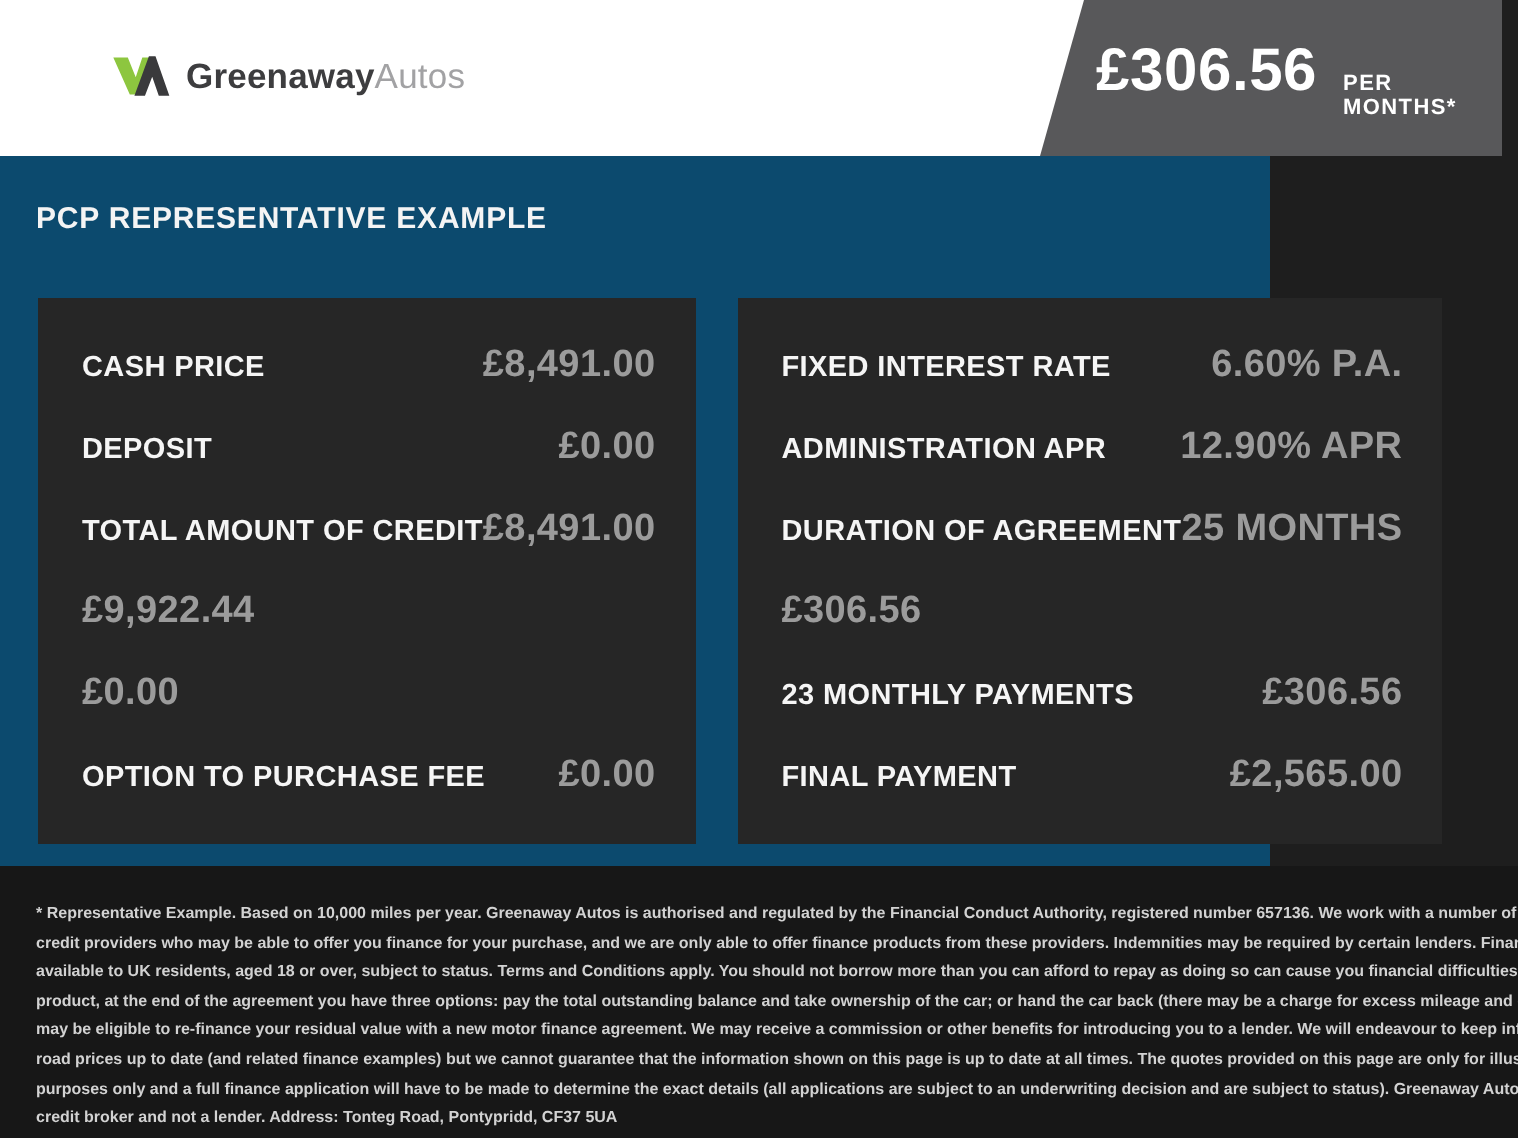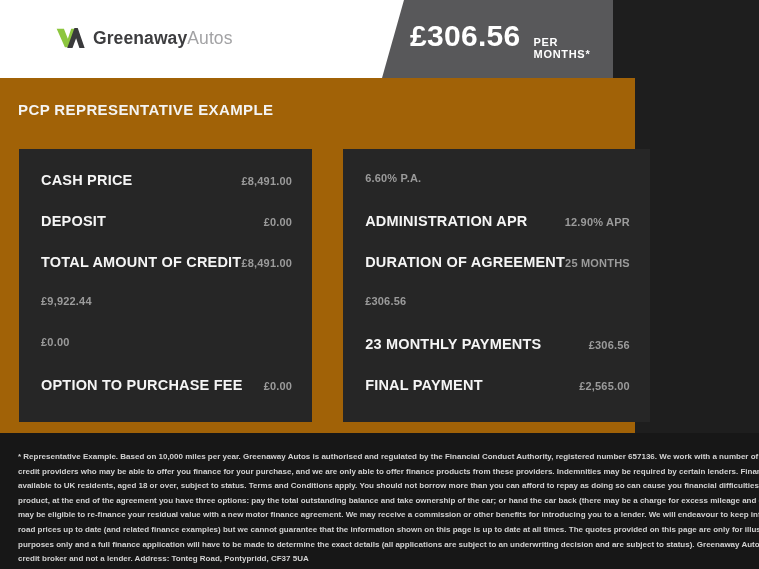--- a/index.html
+++ b/index.html
@@ -13,7 +13,7 @@
   
   .site-header {
     position:relative;
-    width:613px; height:78px;
+    width:751px; height:78px;
     background:#ffffff;
     overflow:hidden;
   }

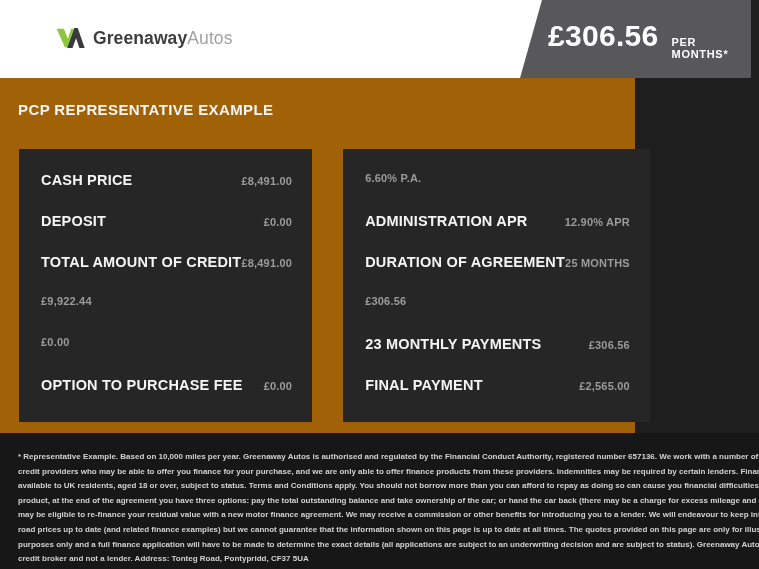--- a/index.html
+++ b/index.html
@@ -46,7 +46,7 @@
   
   .finance-section {
     width:635px; height:355px;
-    background:#a16207;
+    background:#0c4a6e;
     padding:23px 19px 0 18px;
   }
   .page-title {

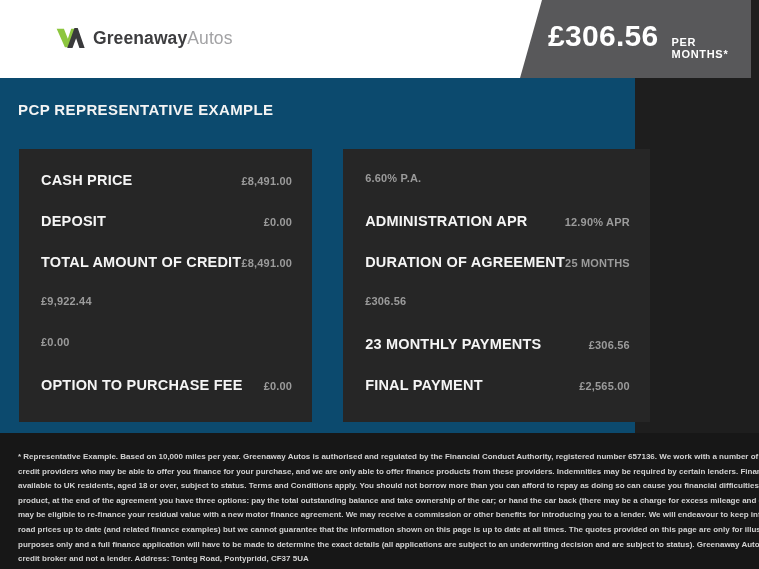--- a/index.html
+++ b/index.html
@@ -53,7 +53,7 @@
     color:#f4f4f4; font-size:15px; font-weight:700;
     letter-spacing:0.4px; height:17px; line-height:17px;
   }
-  .panels { display:flex; gap:31px; margin-top:31px; margin-left:1px; }
+  .panels { display:flex; gap:21px; margin-top:31px; margin-left:1px; }
   .panel {
     flex:1; height:273px;
     background:#262626;

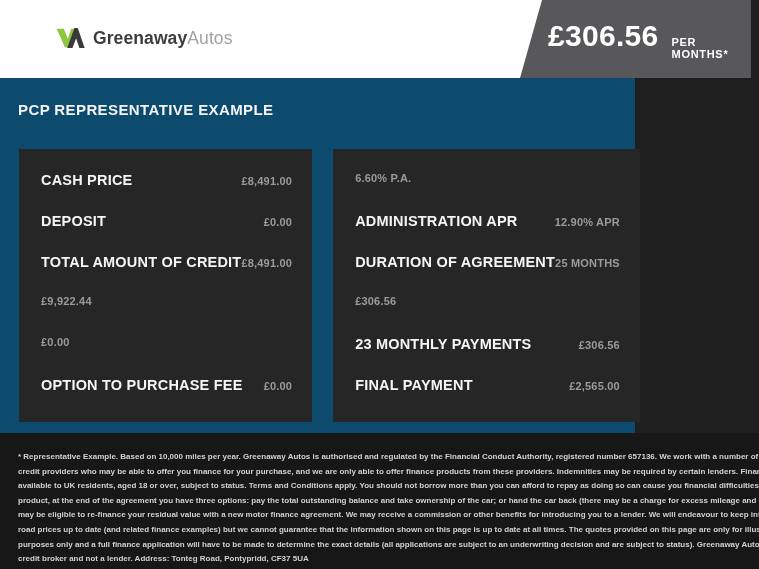--- a/index.html
+++ b/index.html
@@ -70,7 +70,7 @@
     white-space:nowrap;
   }
   .val {
-    color:#9b9b9b; font-size:11px; font-weight:600; letter-spacing:0.2px;
+    color:#9b9b9b; font-size:19px; font-weight:600; letter-spacing:0.2px;
     white-space:nowrap;
   }
 

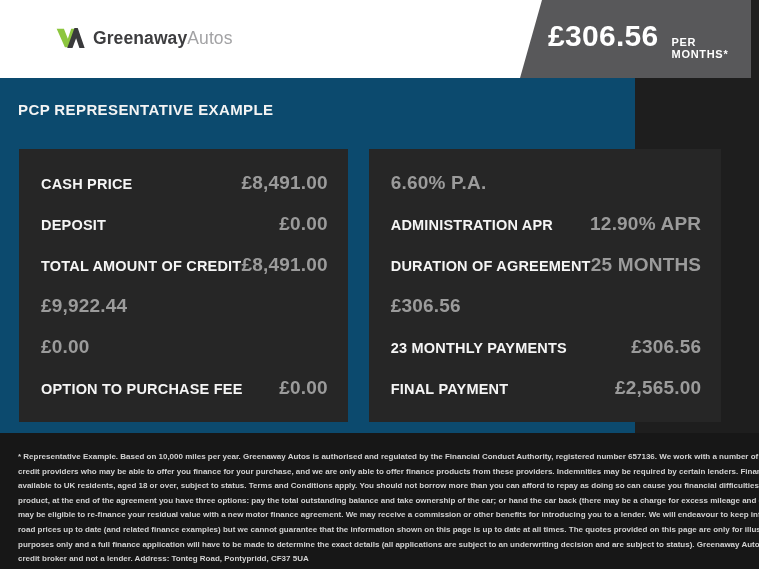--- a/index.html
+++ b/index.html
@@ -140,6 +140,7 @@
 </div>
     <div class="panel" id="right-panel">
   <div class="row">
+    <span class="lbl">FIXED INTEREST RATE</span>
     <span class="val">6.60% P.A.</span>
   </div>
 

